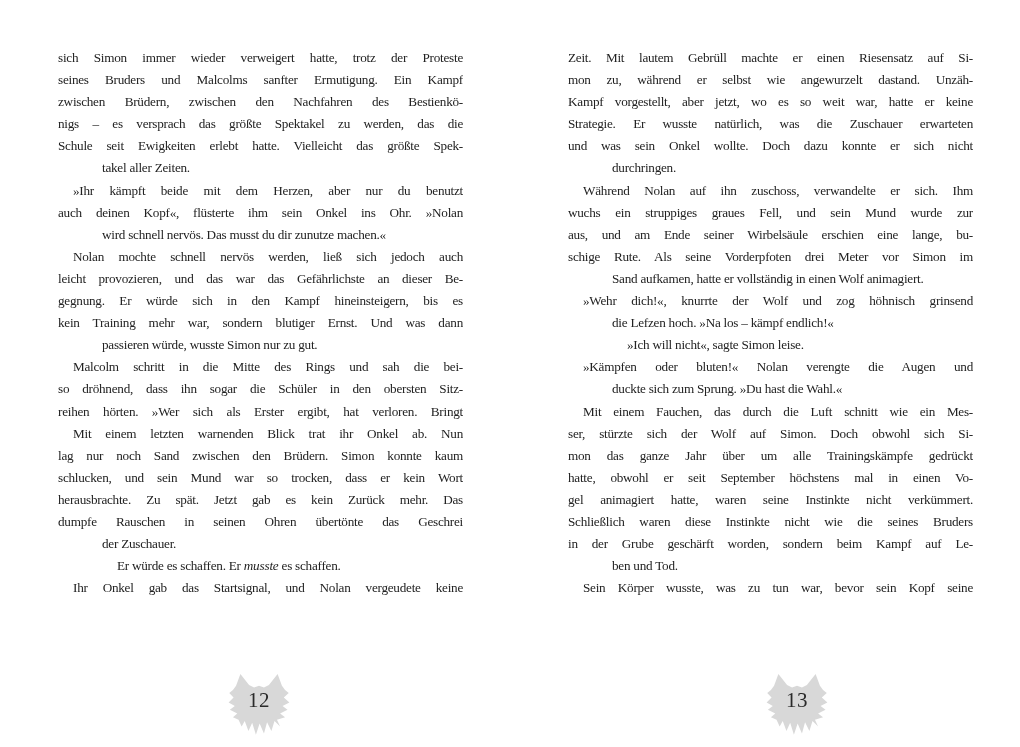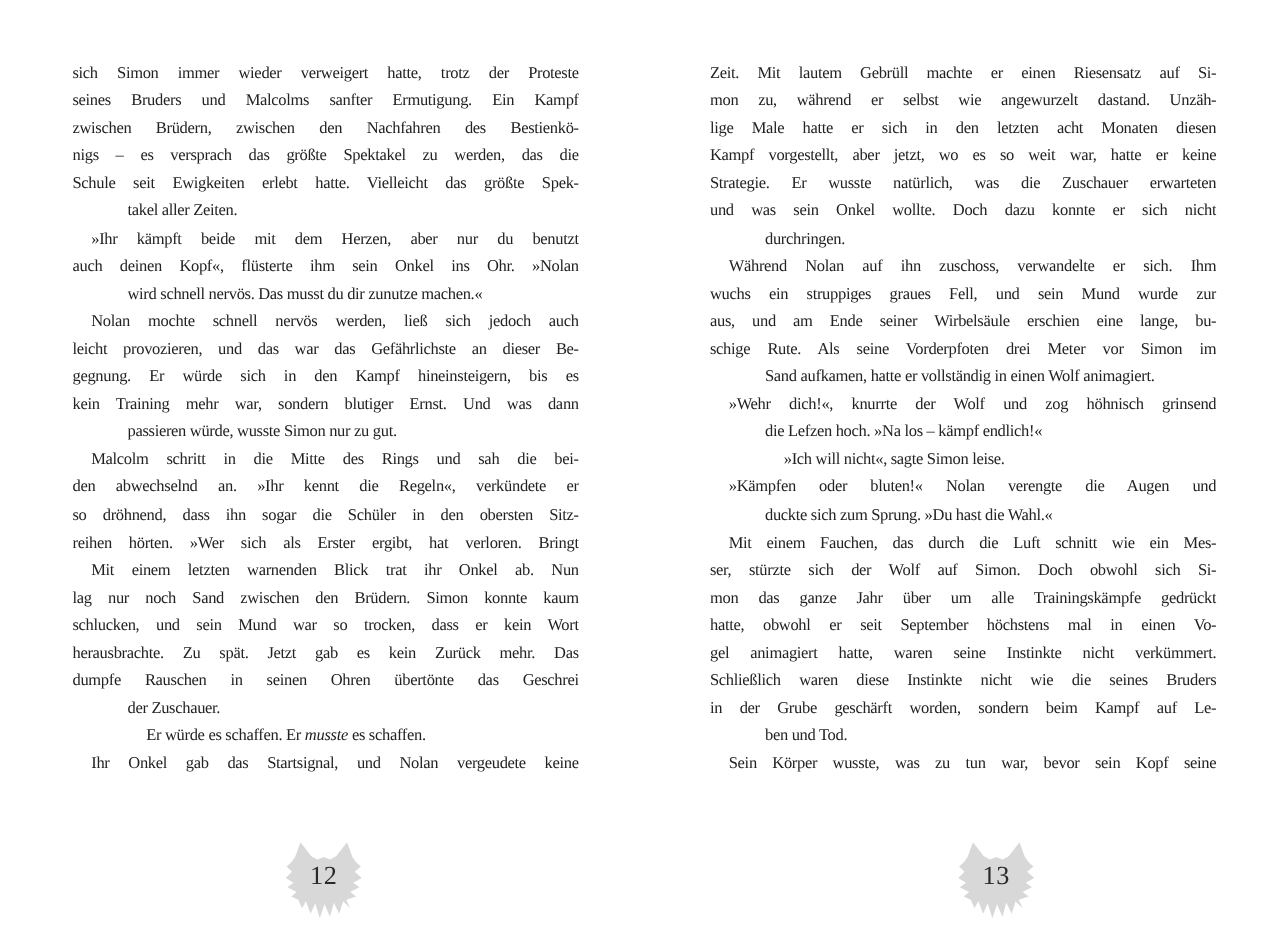--- a/index.html
+++ b/index.html
@@ -84,7 +84,6 @@
 <div id="right-page-text" class="page-col">
     <div class="line">Zeit. Mit lautem Gebrüll machte er einen Riesensatz auf Si-</div>
     <div class="line">mon zu, während er selbst wie angewurzelt dastand. Unzäh-</div>
-    <div class="line">lige Male hatte er sich in den letzten acht Monaten diesen</div>
     <div class="line">Kampf vorgestellt, aber jetzt, wo es so weit war, hatte er keine</div>
     <div class="line">Strategie. Er wusste natürlich, was die Zuschauer erwarteten</div>
     <div class="line">und was sein Onkel wollte. Doch dazu konnte er sich nicht</div>

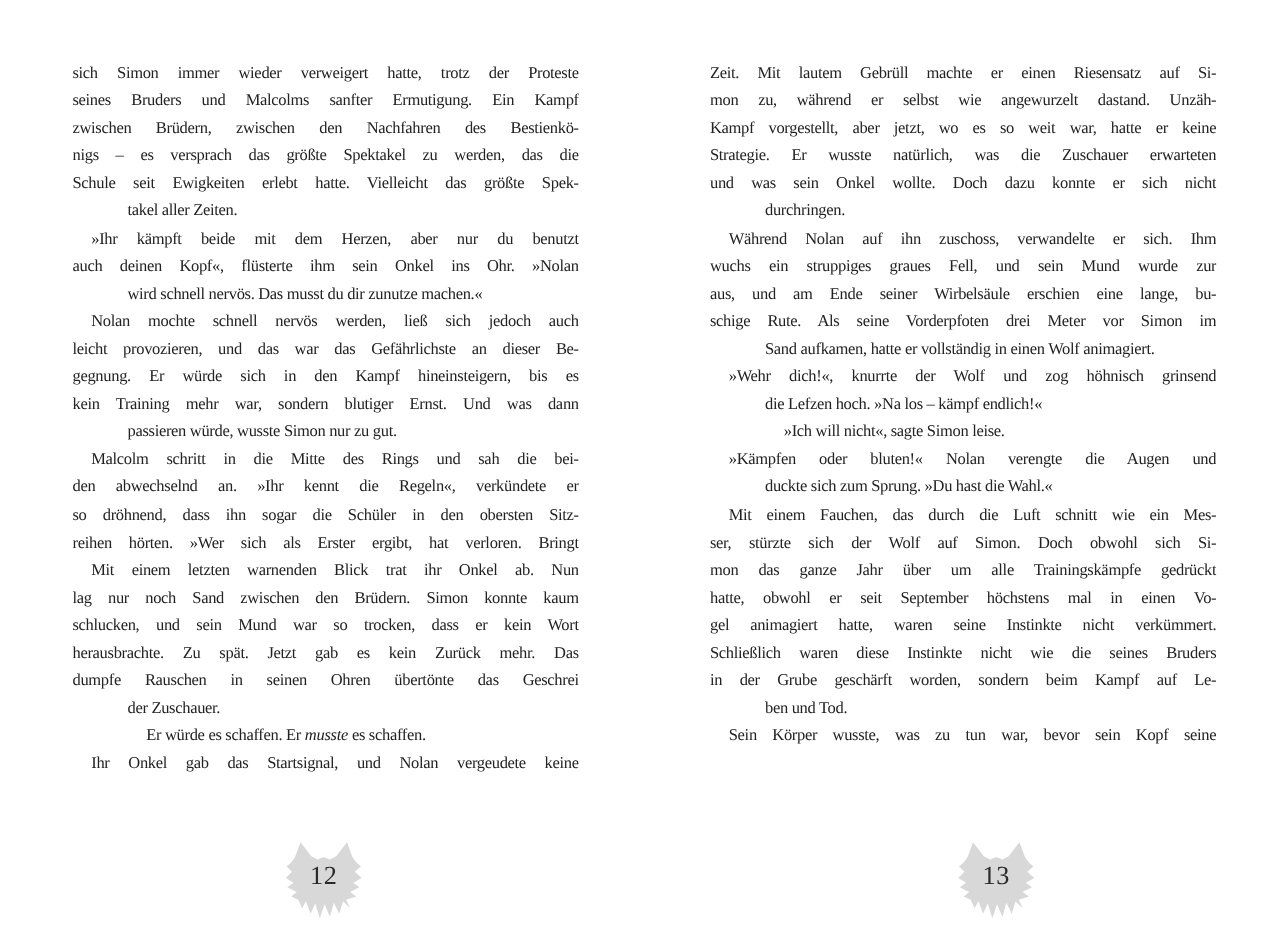--- a/index.html
+++ b/index.html
@@ -68,7 +68,6 @@
     <div class="line">kein Training mehr war, sondern blutiger Ernst. Und was dann</div>
     <div class="line end">passieren würde, wusste Simon nur zu gut.</div>
     <div class="line indent">Malcolm schritt in die Mitte des Rings und sah die bei-</div>
-    <div class="line">den abwechselnd an. »Ihr kennt die Regeln«, verkündete er</div>
     <div class="line">so dröhnend, dass ihn sogar die Schüler in den obersten Sitz-</div>
     <div class="line">reihen hörten. »Wer sich als Erster ergibt, hat verloren. Bringt</div>
     <div class="line indent">Mit einem letzten warnenden Blick trat ihr Onkel ab. Nun</div>

